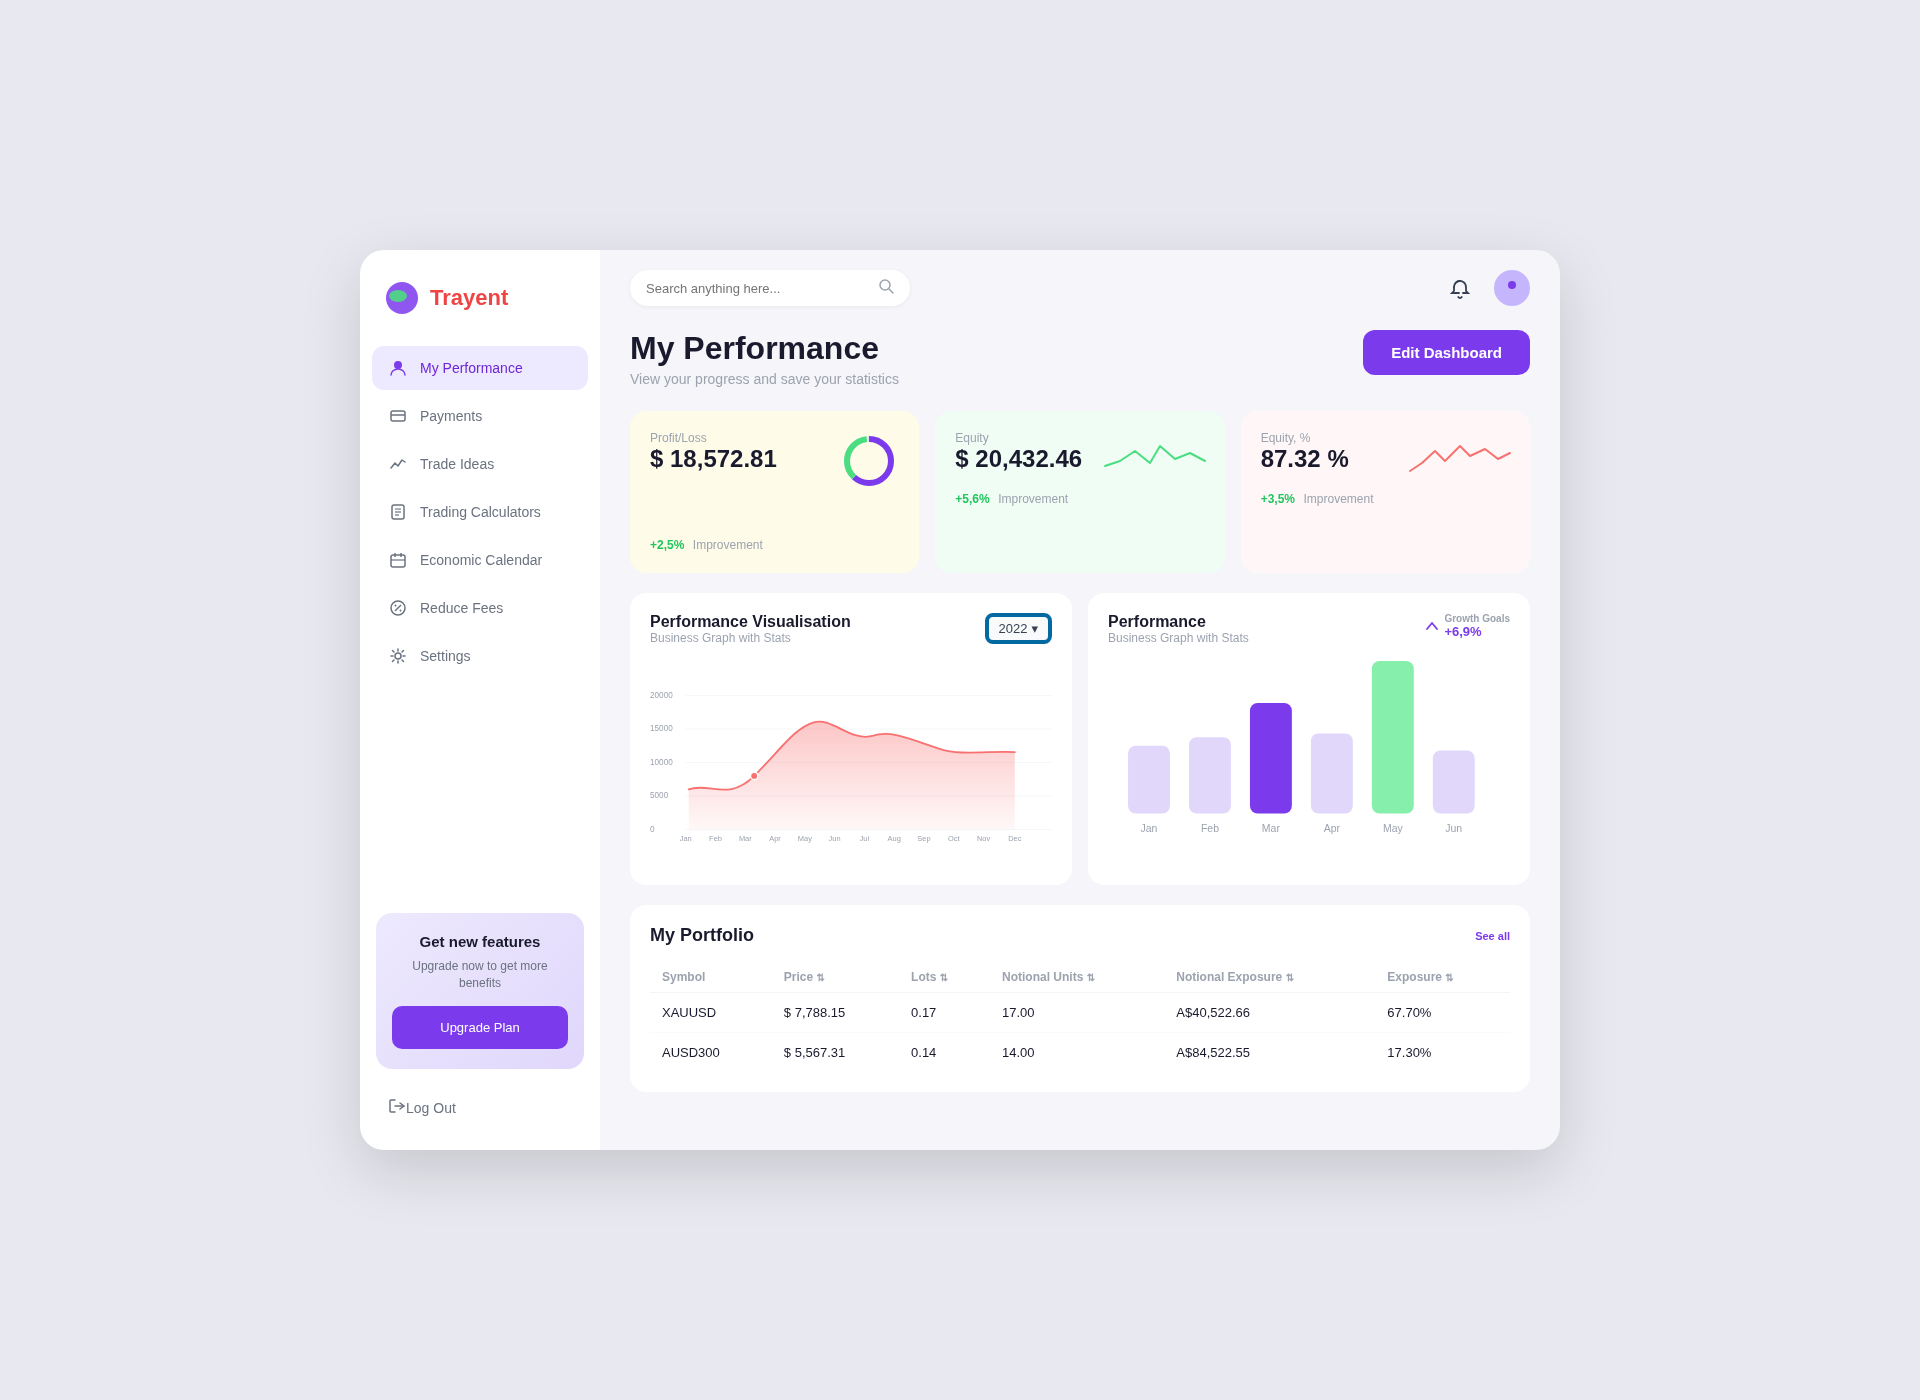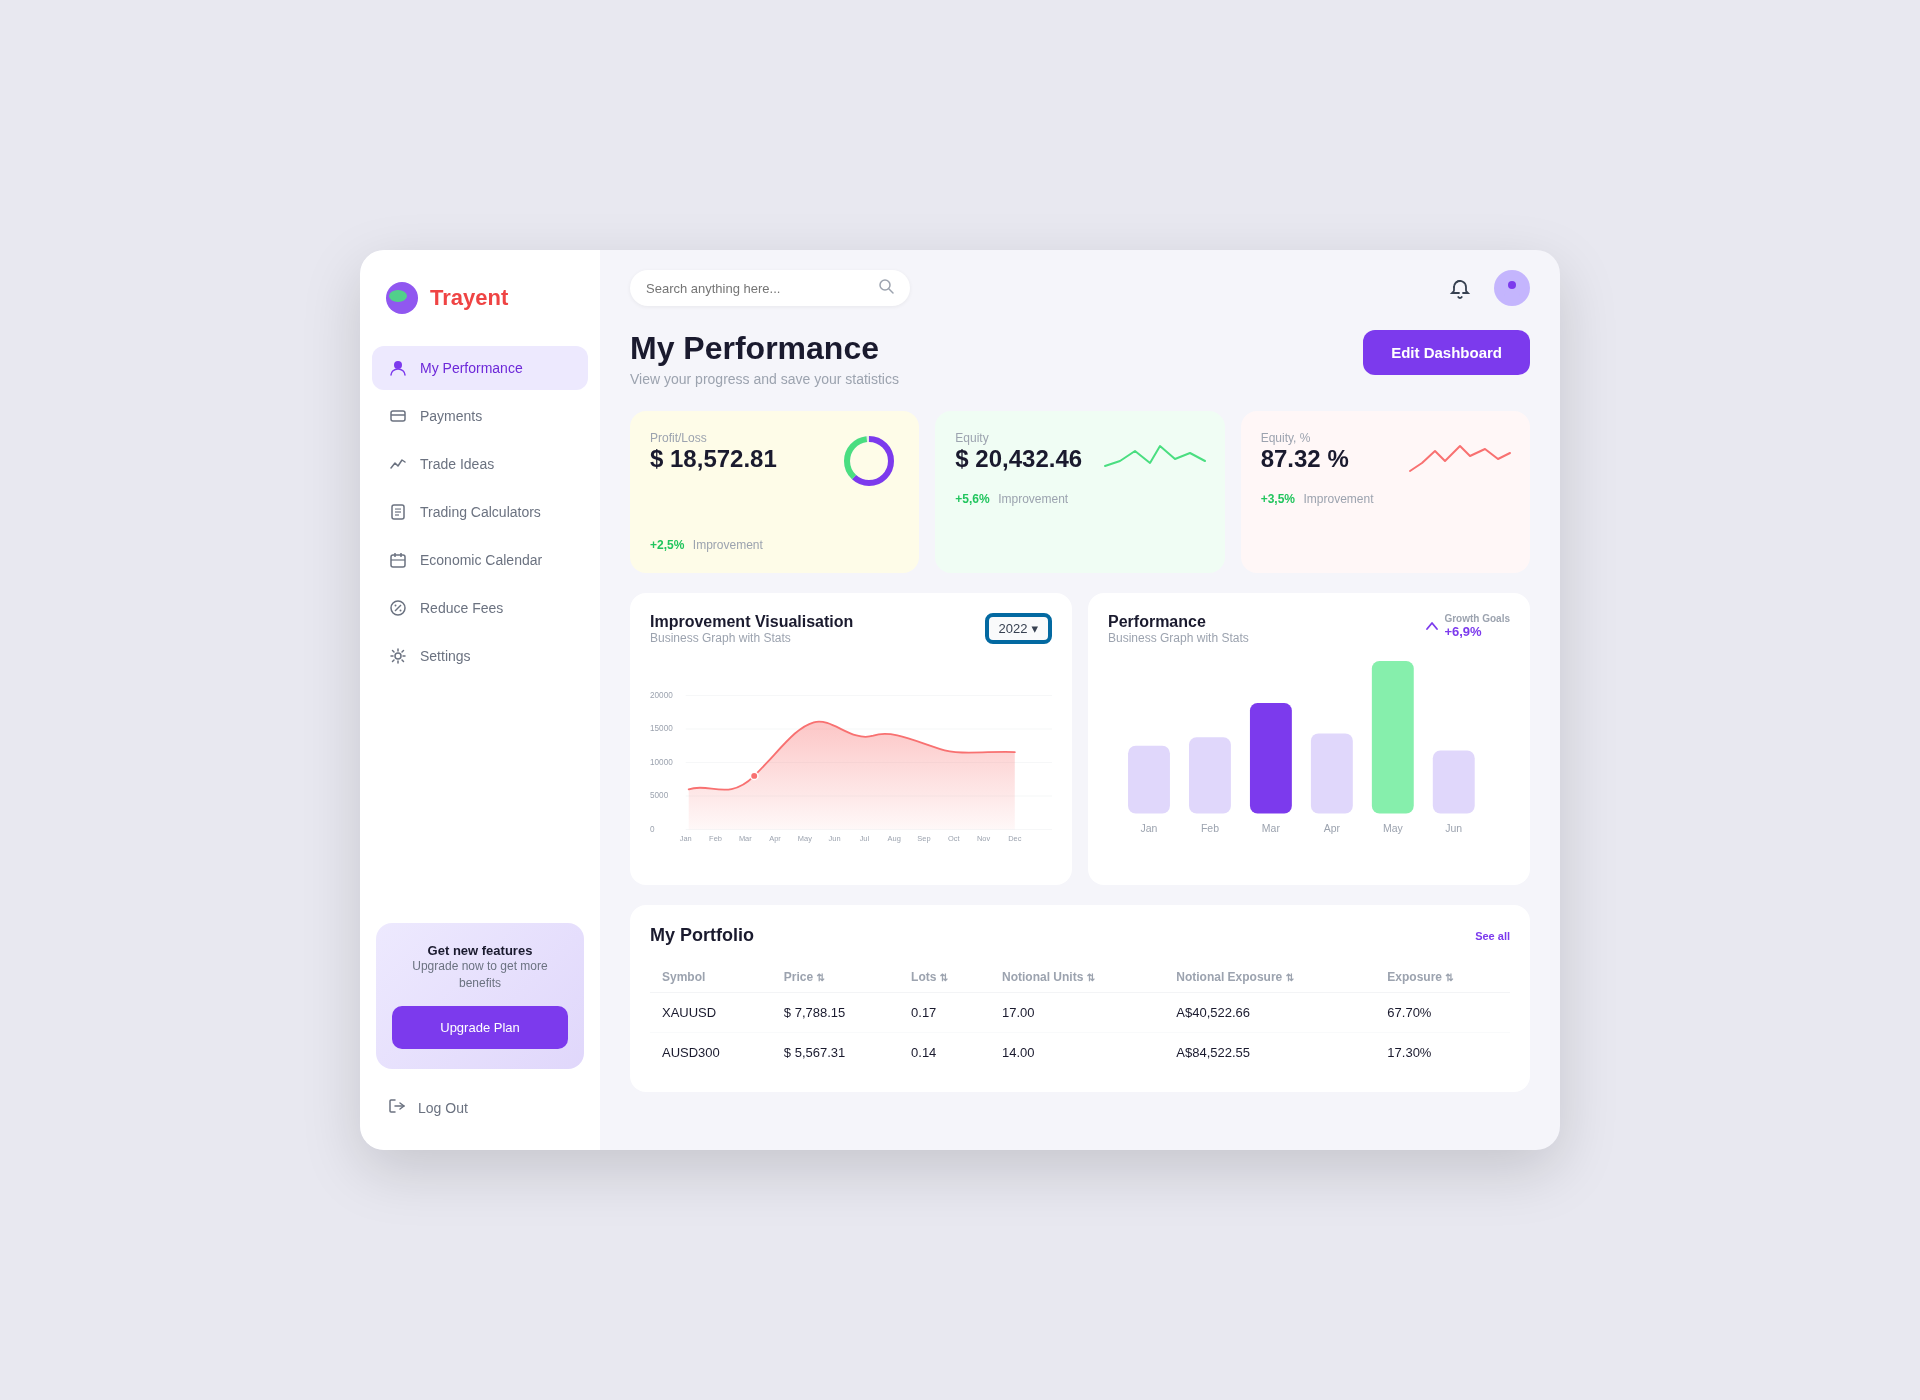--- a/index.html
+++ b/index.html
@@ -535,7 +535,7 @@
       <div class="chart-card">
         <div class="chart-card-header">
           <div>
-            <div class="chart-title">Improvement Visualisation</div>
+            <div class="chart-title">Performance Visualisation</div>
             <div class="chart-subtitle">Business Graph with Stats</div>
           </div>
           <div class="year-selector">

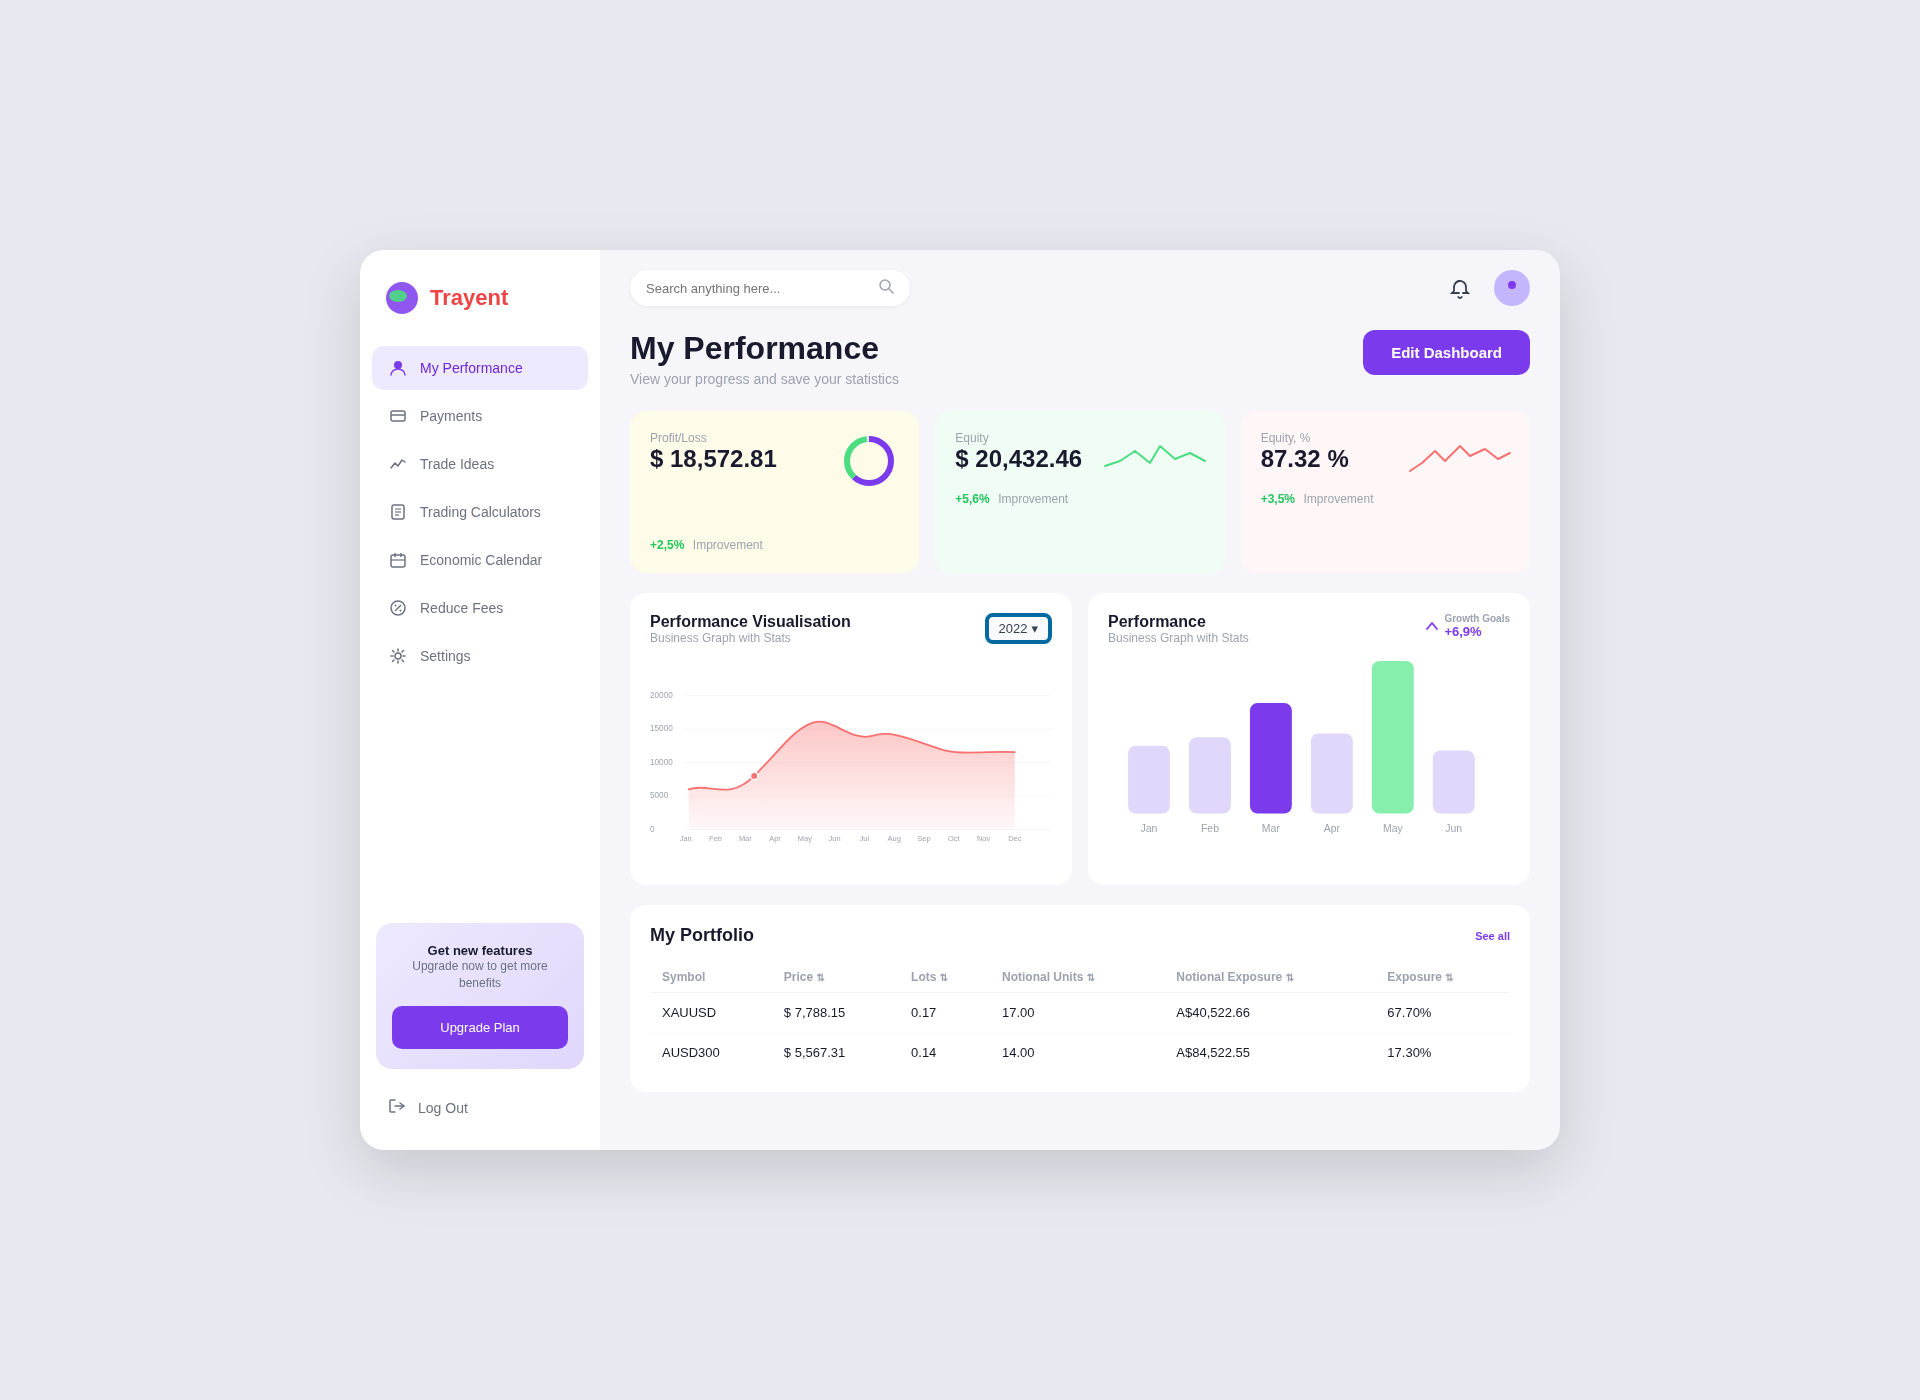--- a/index.html
+++ b/index.html
@@ -83,9 +83,10 @@
       text-align: center;
     }
     .upgrade-card h3 {
-      font-size: 13px;
+      font-size: 15px;
       font-weight: 700;
       color: #1a1a2e;
+      margin-bottom: 8px;
     }
     .upgrade-card p {
       font-size: 12px;

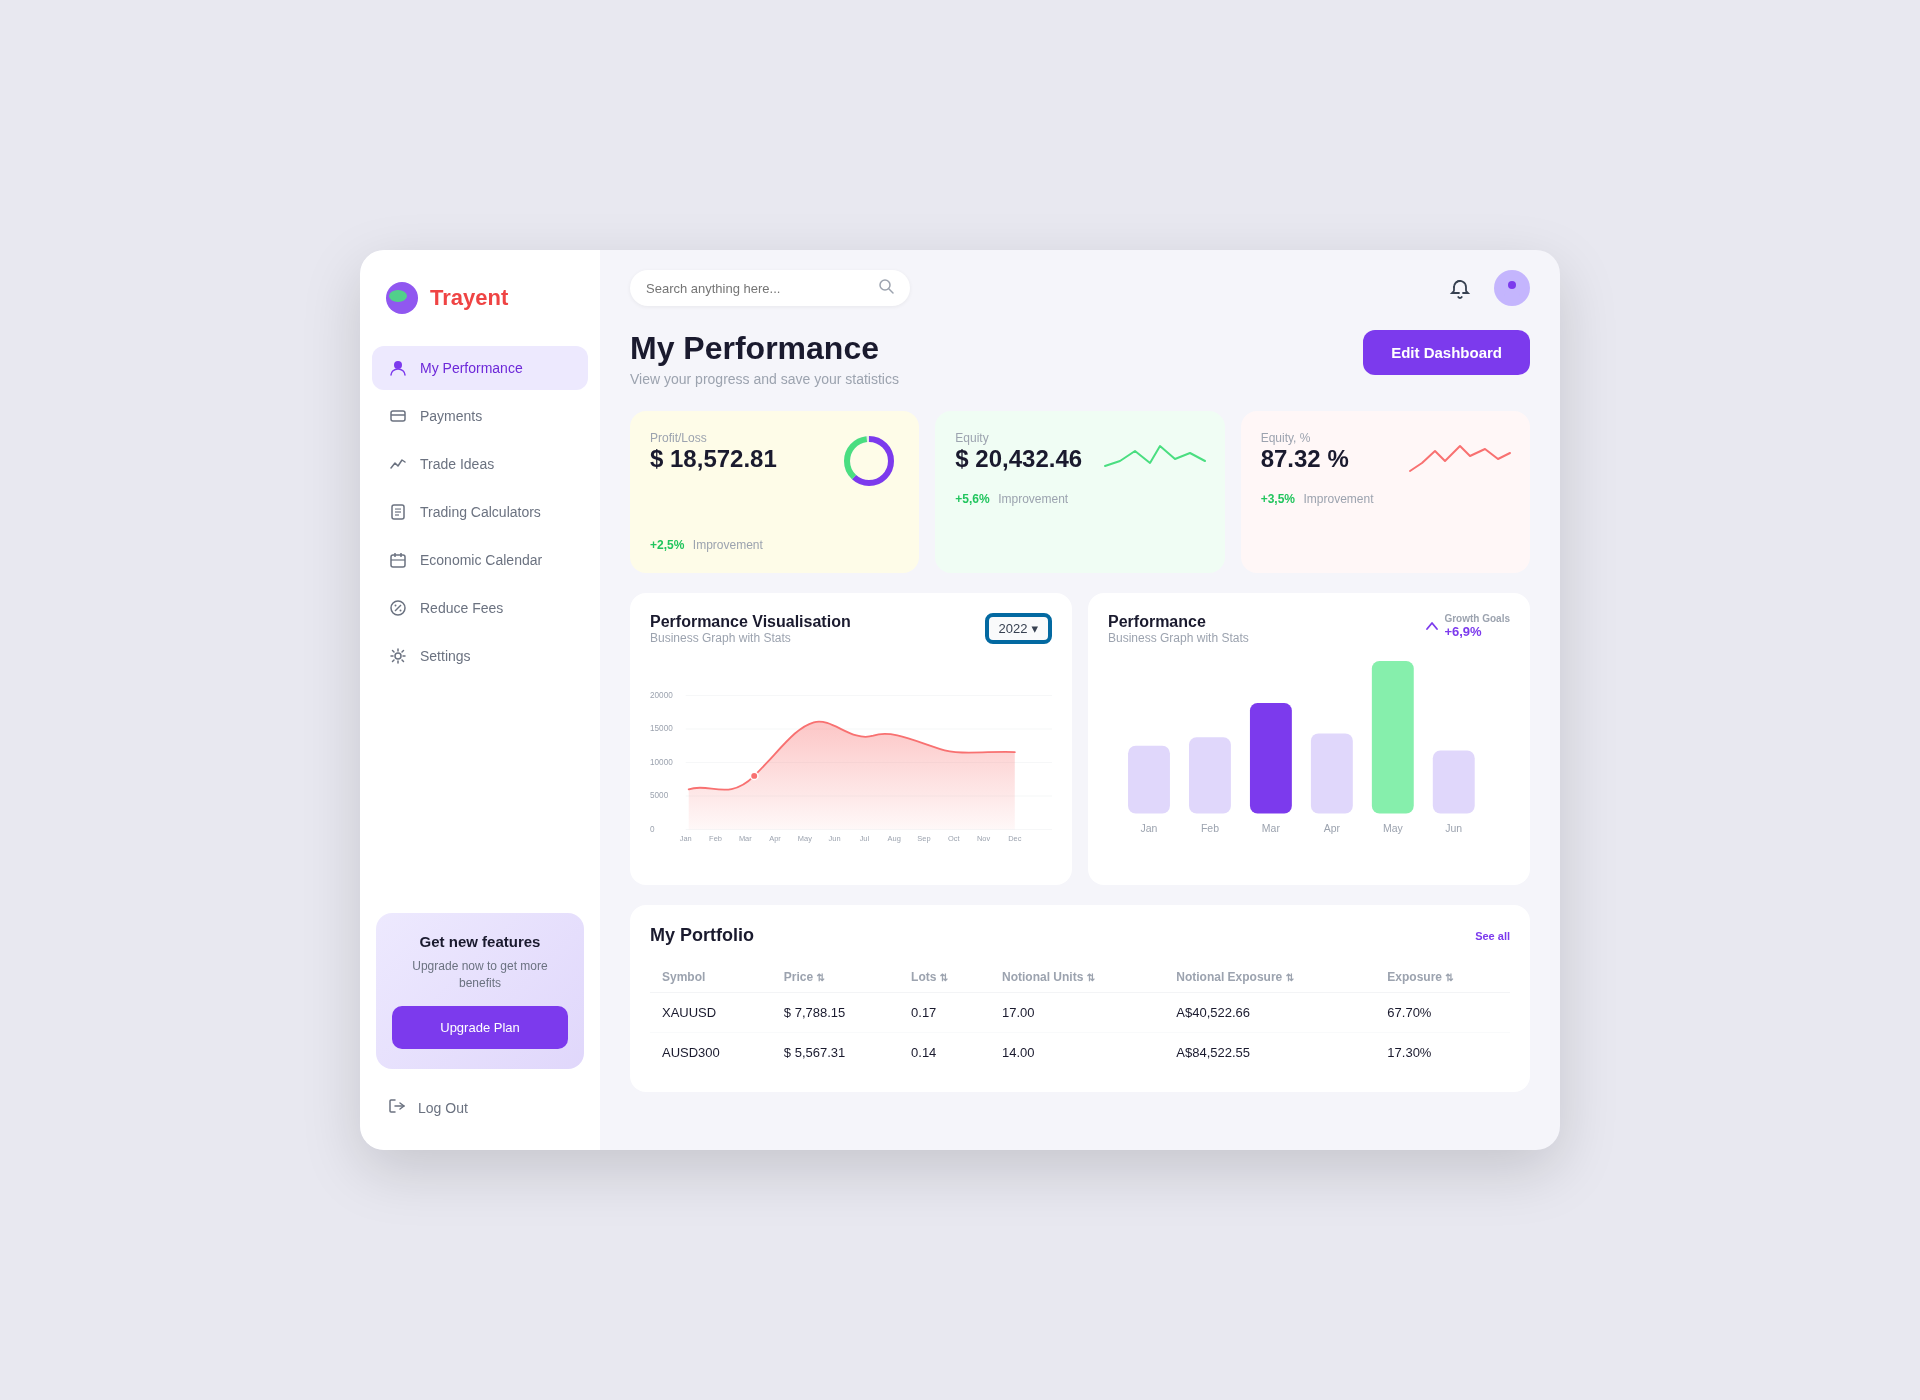--- a/index.html
+++ b/index.html
@@ -108,7 +108,7 @@
     .logout-item {
       display: flex;
       align-items: center;
-      gap: 12px;
+      gap: 0;
       padding: 12px 28px;
       cursor: pointer;
       font-size: 14px;

